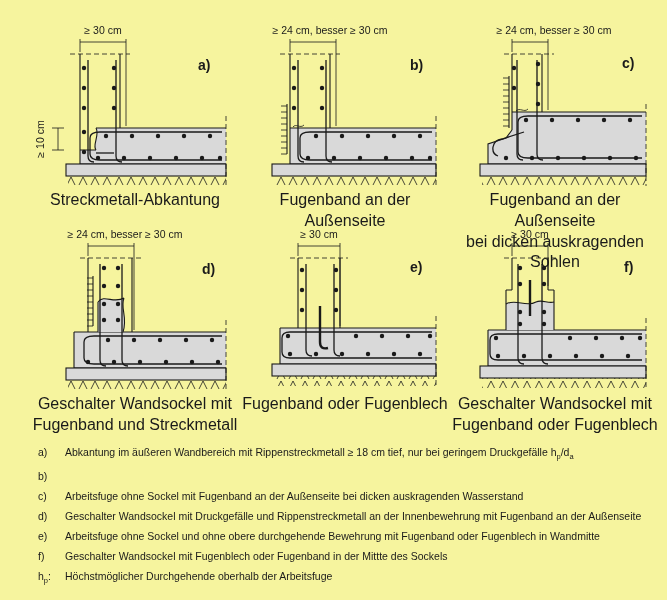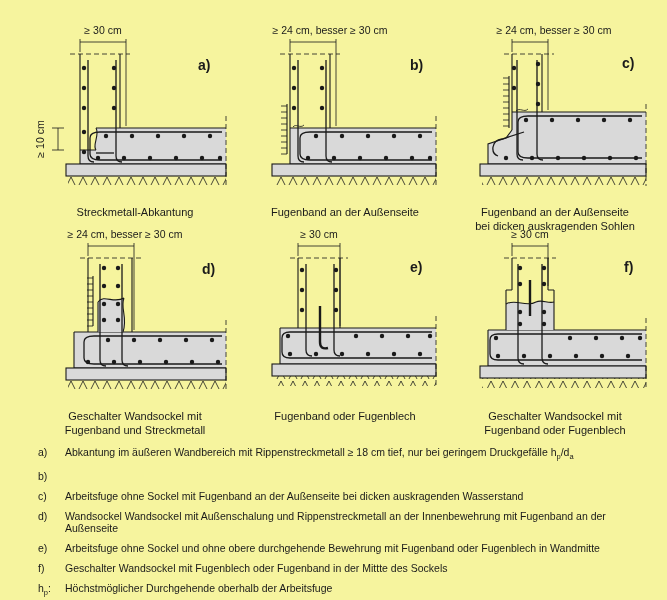--- a/index.html
+++ b/index.html
@@ -9,7 +9,7 @@
         font-family:"Liberation Sans",sans-serif;color:var(--line);overflow:hidden;}
   .fig{position:absolute;width:210px;}
   .fig svg{display:block;}
-  .caption{text-align:center;font-size:11px;line-height:1.3;white-space:pre-line;margin-top:19px;}
+  .caption{text-align:center;font-size:16px;line-height:1.3;white-space:pre-line;margin-top:4px;}
   svg text{font-family:"Liberation Sans",sans-serif;font-size:10.5px;fill:var(--line);}
   svg text.letter{font-size:14px;font-weight:bold;}
   .ln{stroke:var(--line);fill:none;stroke-width:1.1;}

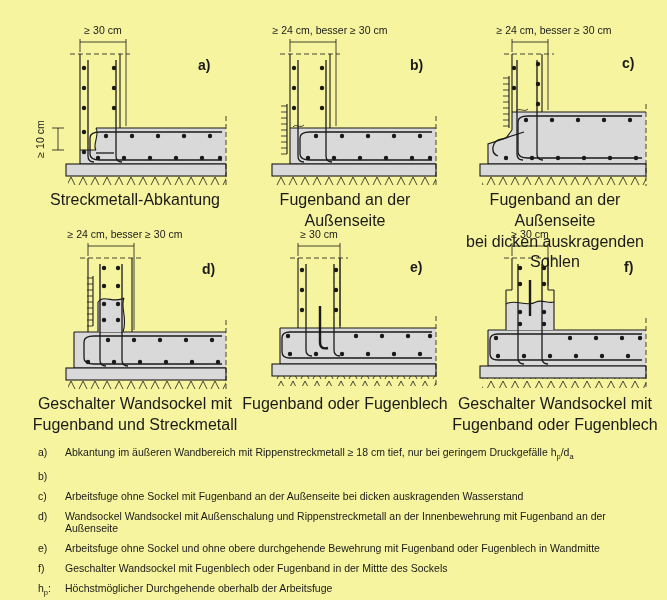--- a/index.html
+++ b/index.html
@@ -352,7 +352,7 @@
       </div>
       <div class="legend-row">
         <span class="legend-key"><span>d)</span></span>
-        <span class="legend-text"><span>Wandsockel Wandsockel mit Außenschalung und Rippenstreckmetall an der Innenbewehrung mit Fugenband an der Außenseite</span></span>
+        <span class="legend-text"><span>Geschalter Wandsockel mit Druckgefälle und Rippenstreckmetall an der Innenbewehrung mit Fugenband an der Außenseite</span></span>
       </div>
       <div class="legend-row">
         <span class="legend-key"><span>e)</span></span>

